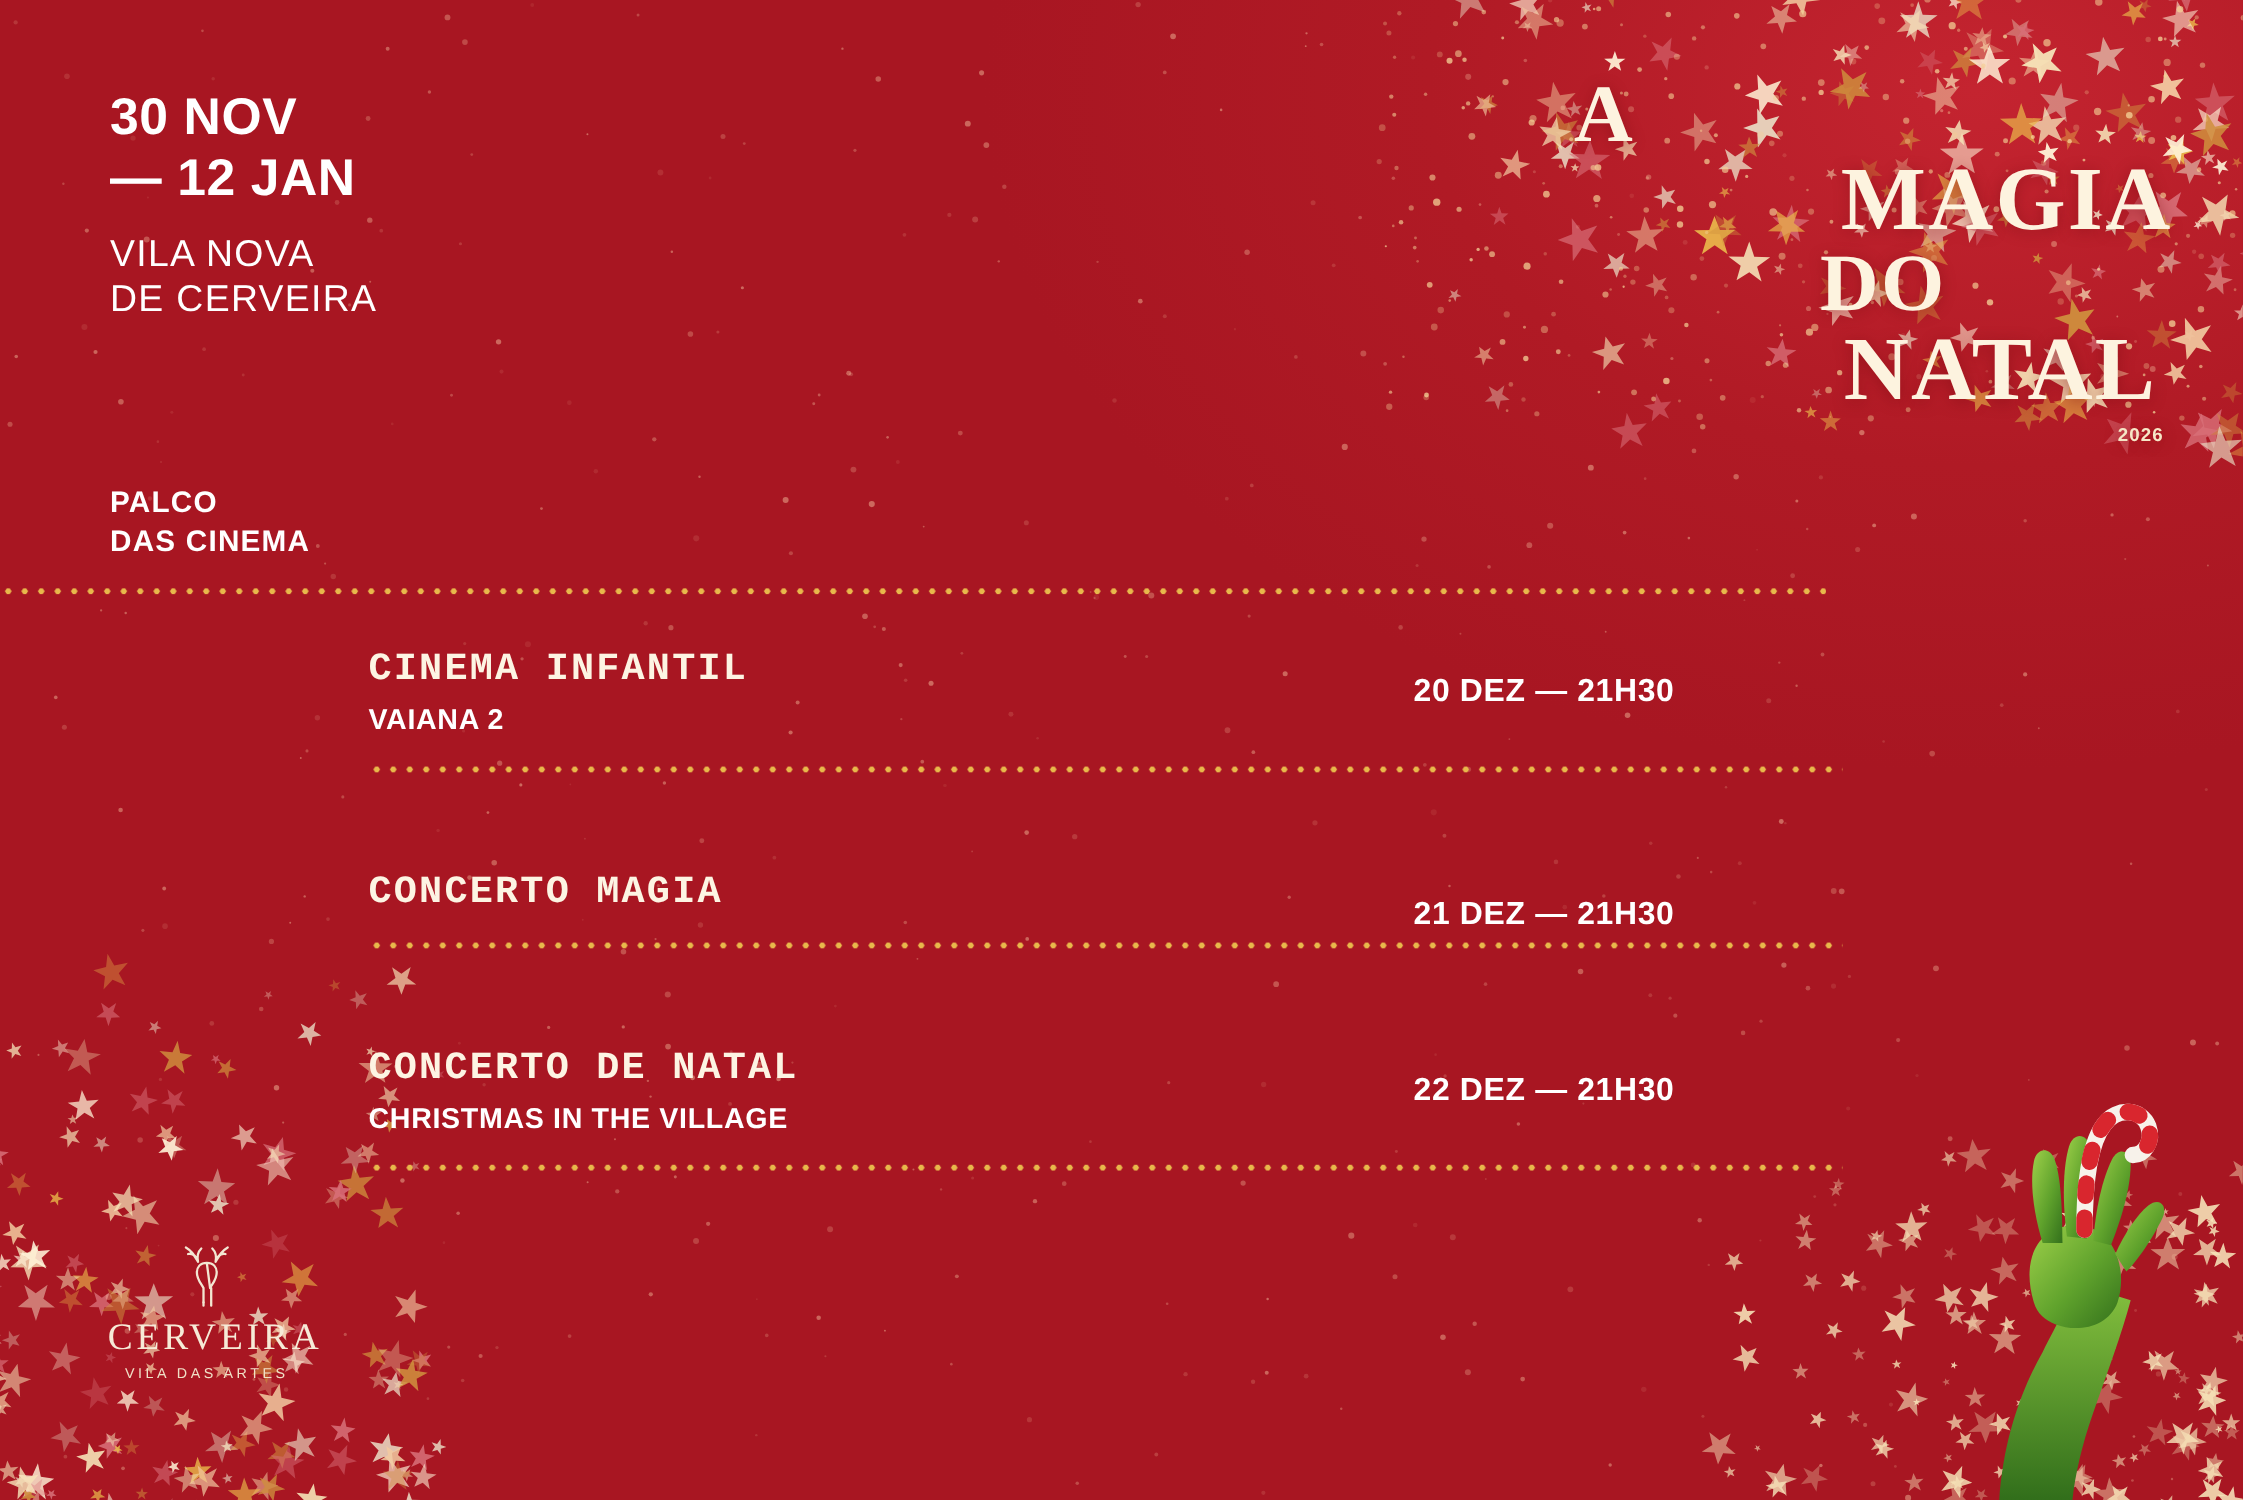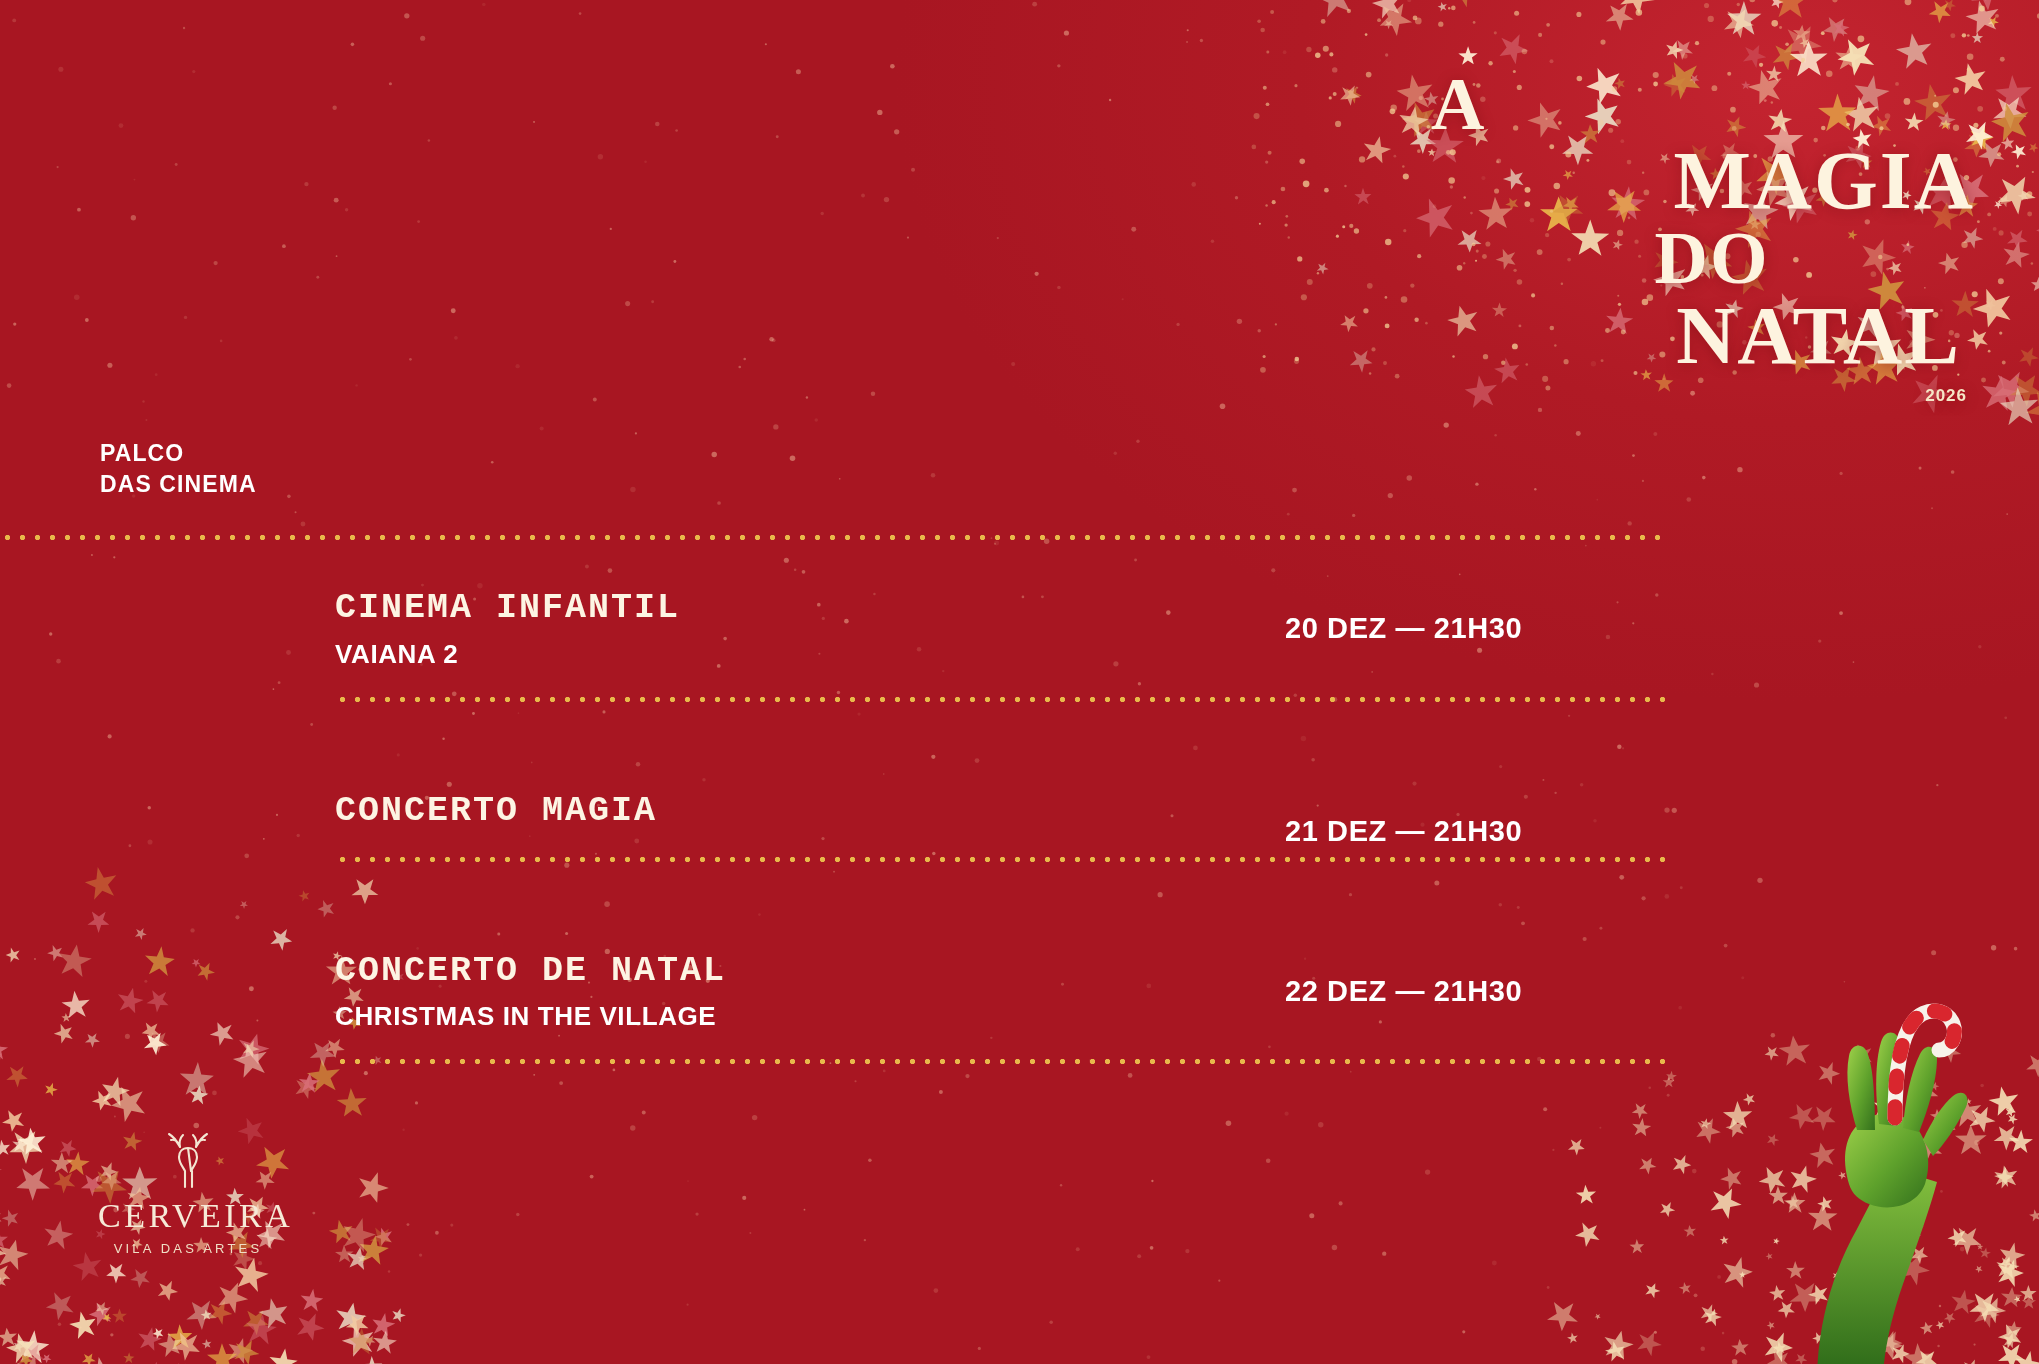--- a/index.html
+++ b/index.html
@@ -1386,6 +1386,16 @@
       </g>
   </svg>
 
+  <div id="date-block">
+    <div class="dates">
+      <div>30 NOV</div>
+      <div>— 12 JAN</div>
+    </div>
+    <div class="city">
+      <div>VILA NOVA</div>
+      <div>DE CERVEIRA</div>
+    </div>
+  </div>
 
   <div id="stage-block">
     <div>PALCO</div>

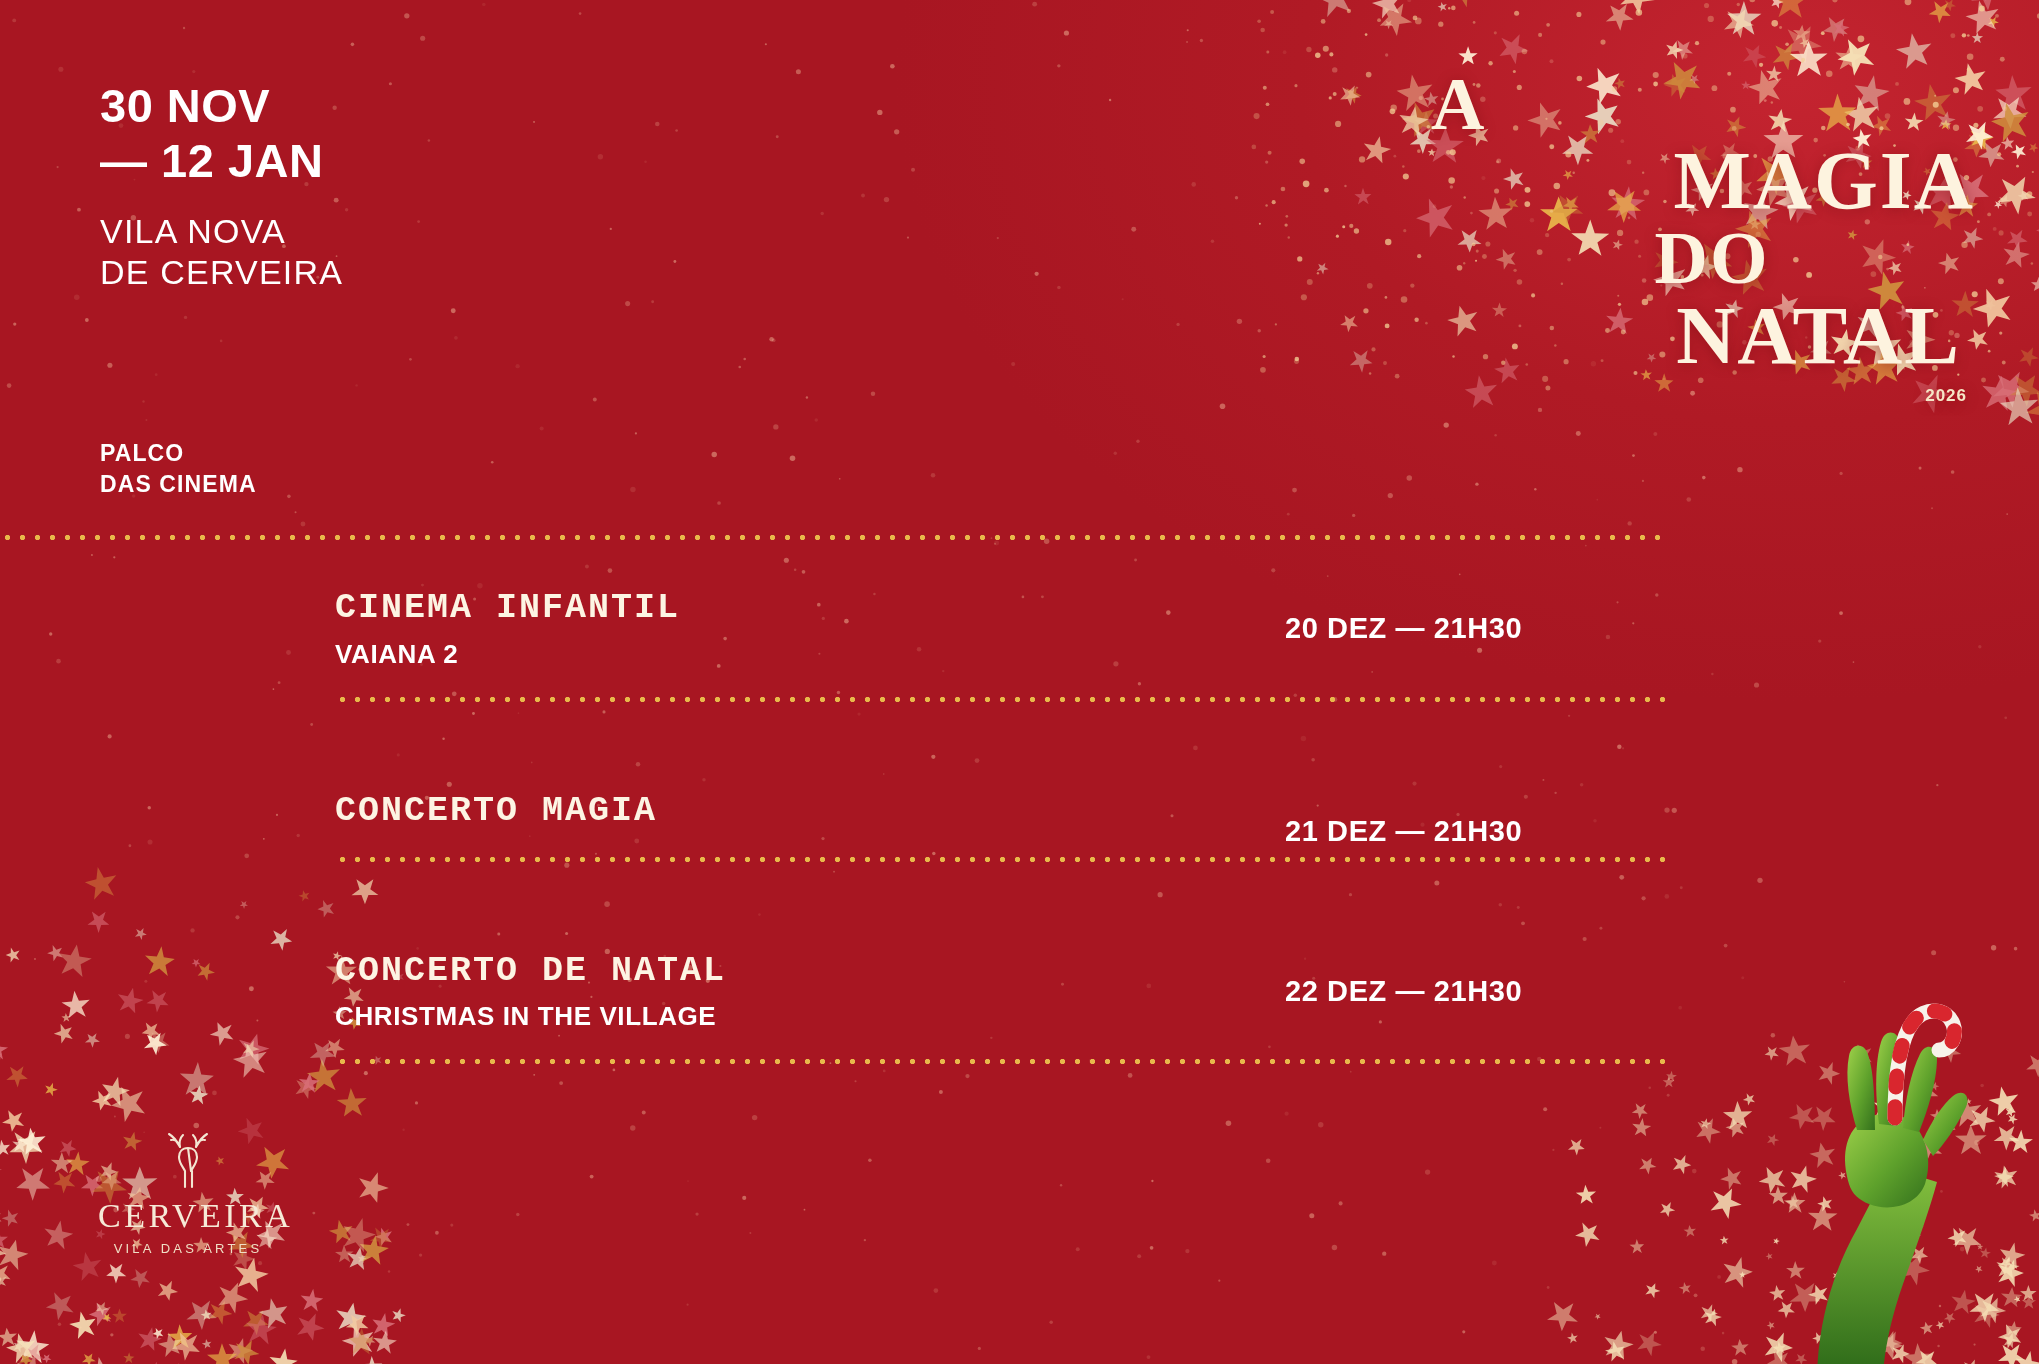--- a/index.html
+++ b/index.html
@@ -57,7 +57,7 @@
     left: 100px;
     top: 438px;
     color: #ffffff;
-    font-size: 23px;
+    font-size: 27px;
     font-weight: bold;
     letter-spacing: 1.1px;
     line-height: 1.35;

